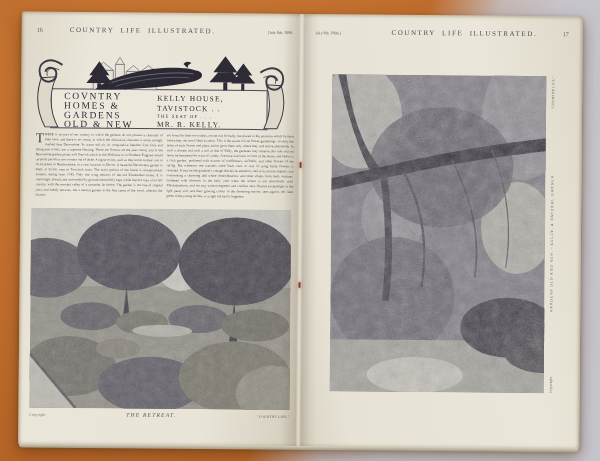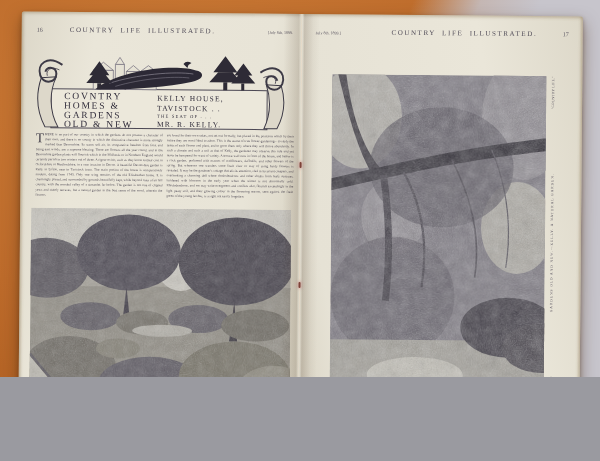--- a/index.html
+++ b/index.html
@@ -3,7 +3,7 @@
 <meta charset="utf-8">
 <style>
   html,body{margin:0;padding:0;background:#9a9aa0;}
-  .scene{position:relative;width:600px;height:377px;overflow:hidden;
+  .scene{position:relative;width:600px;height:461px;overflow:hidden;
          font-family:"Liberation Serif",serif;
          background:radial-gradient(ellipse at 30% 25%, #ca7a36 0%, #bd6b2b 55%, #ad5d20 100%);}
   .grey-wedge{position:absolute;inset:0;pointer-events:none;

